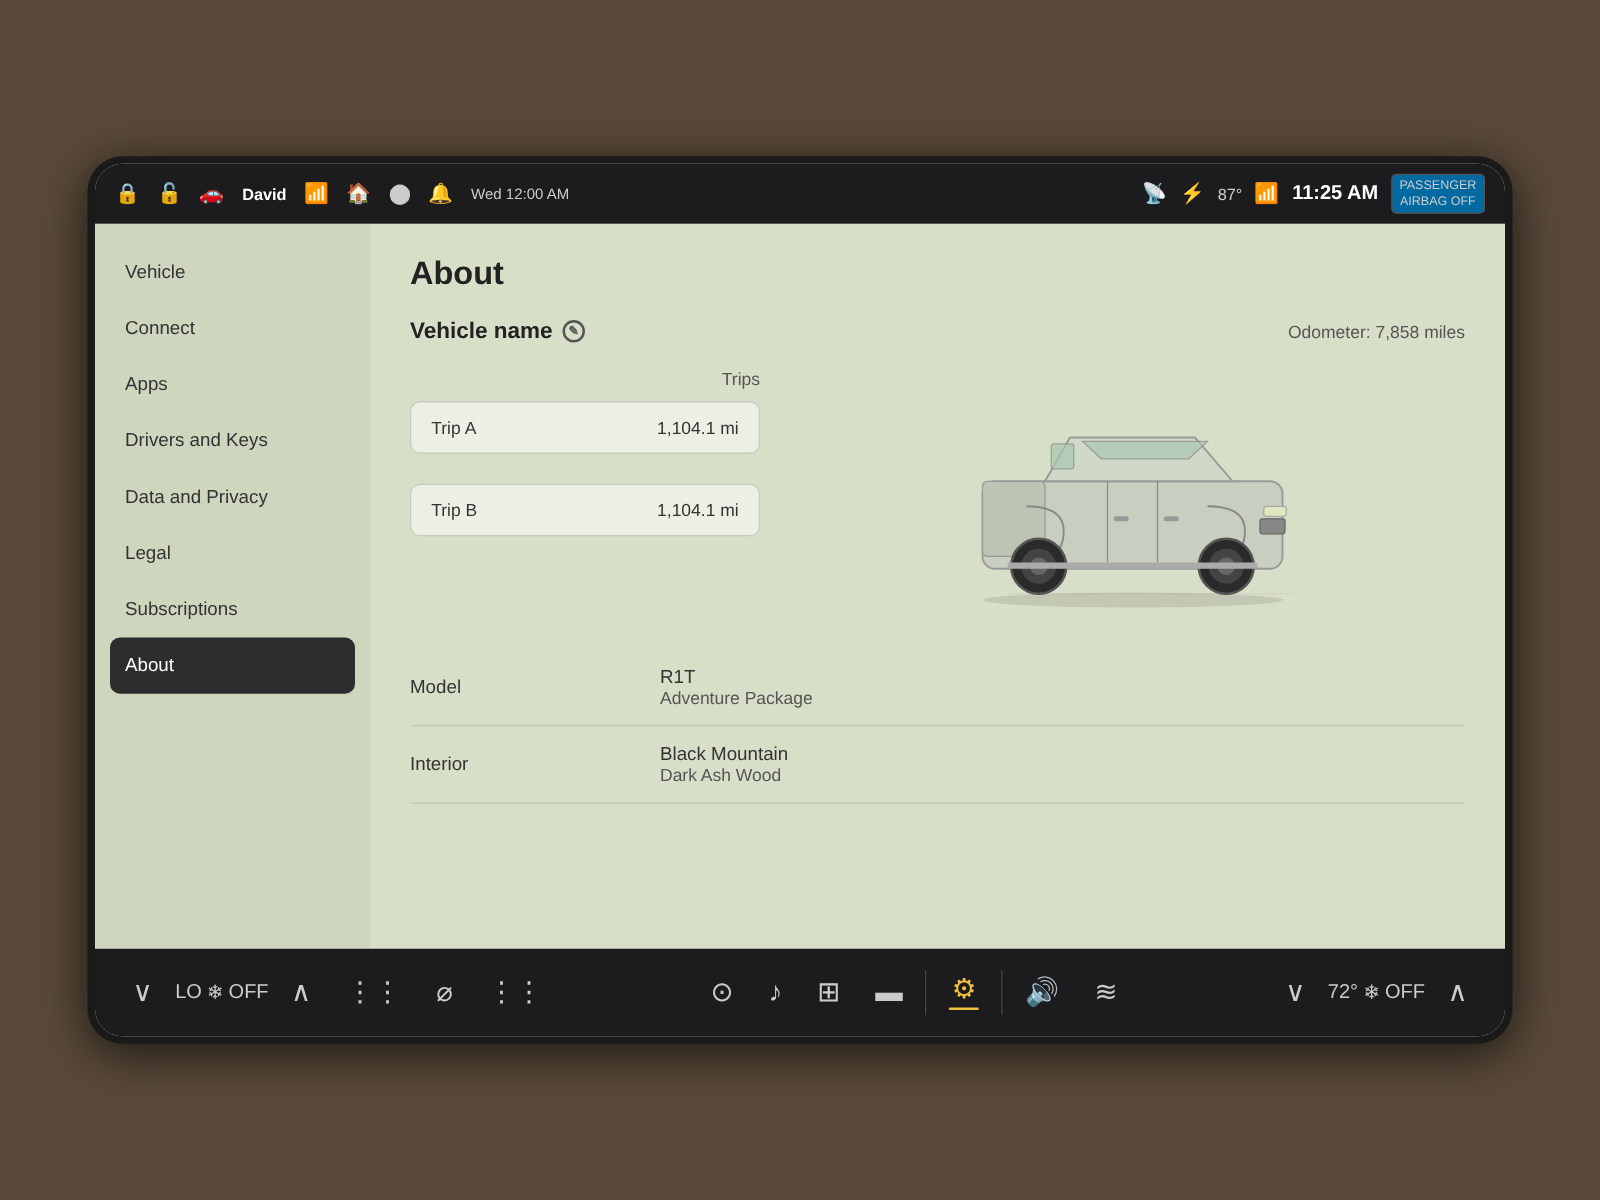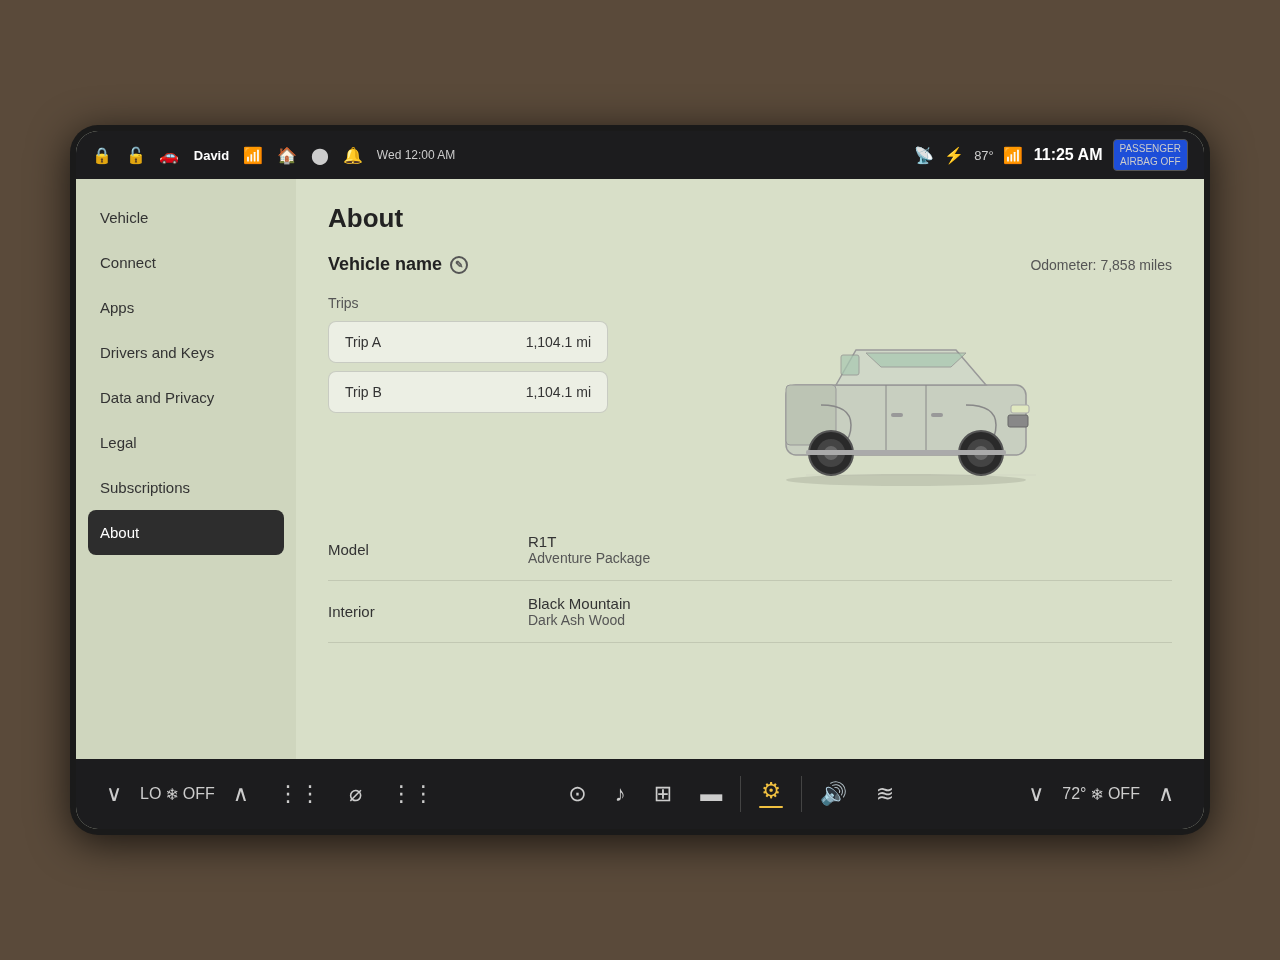--- a/index.html
+++ b/index.html
@@ -82,7 +82,7 @@
       font-size: 13px;
     }
     .airbag-badge {
-      background: #1d4ed8;
+      background: #0369a1;
       border: 1px solid #555;
       color: #ccc;
       font-size: 10px;

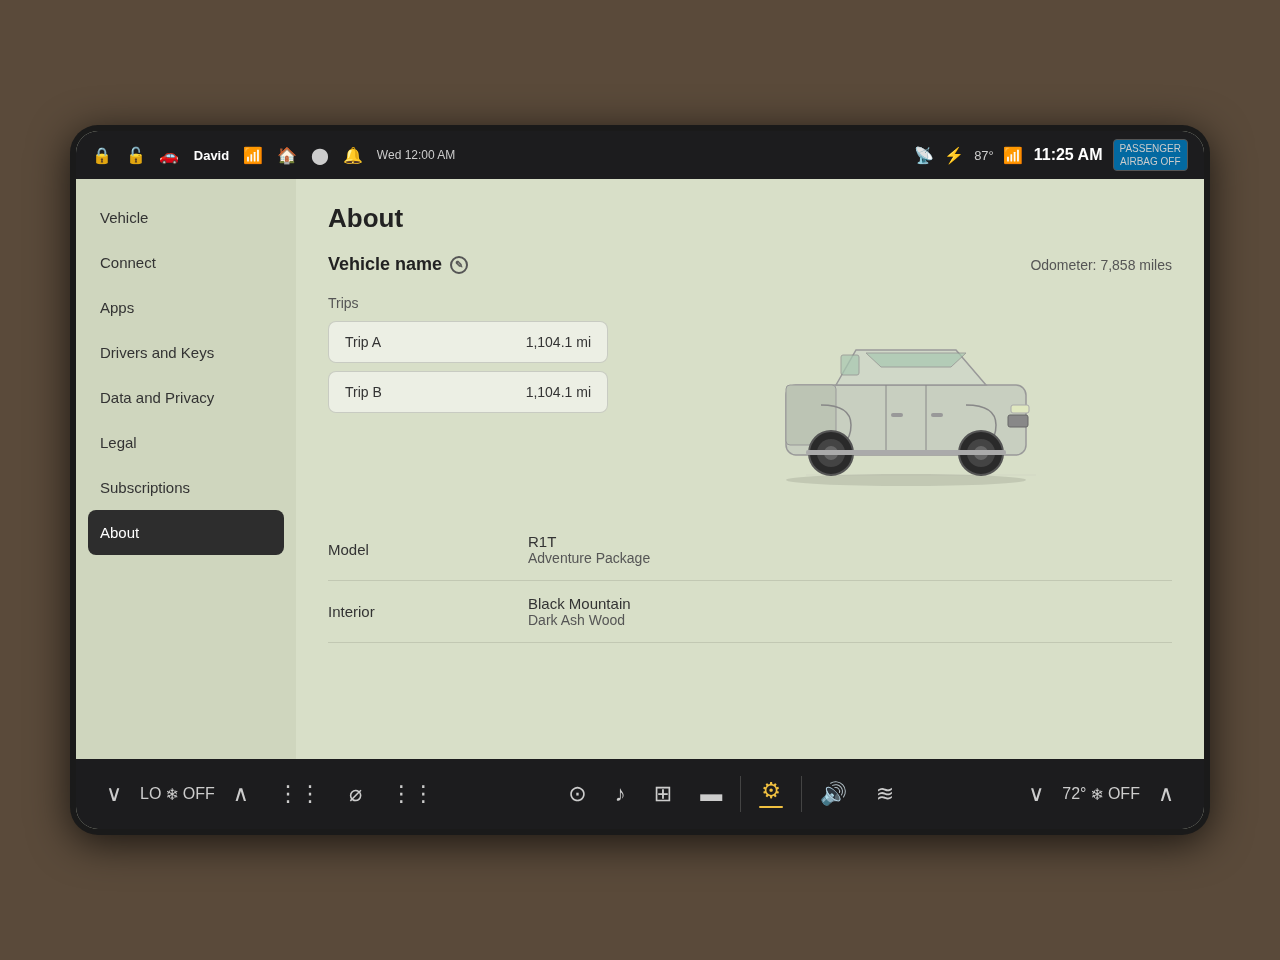--- a/index.html
+++ b/index.html
@@ -172,6 +172,7 @@
       display: flex;
       gap: 12px;
       margin-bottom: 24px;
+      text-align: right;
     }
     .trips-section {
       flex: 0 0 280px;

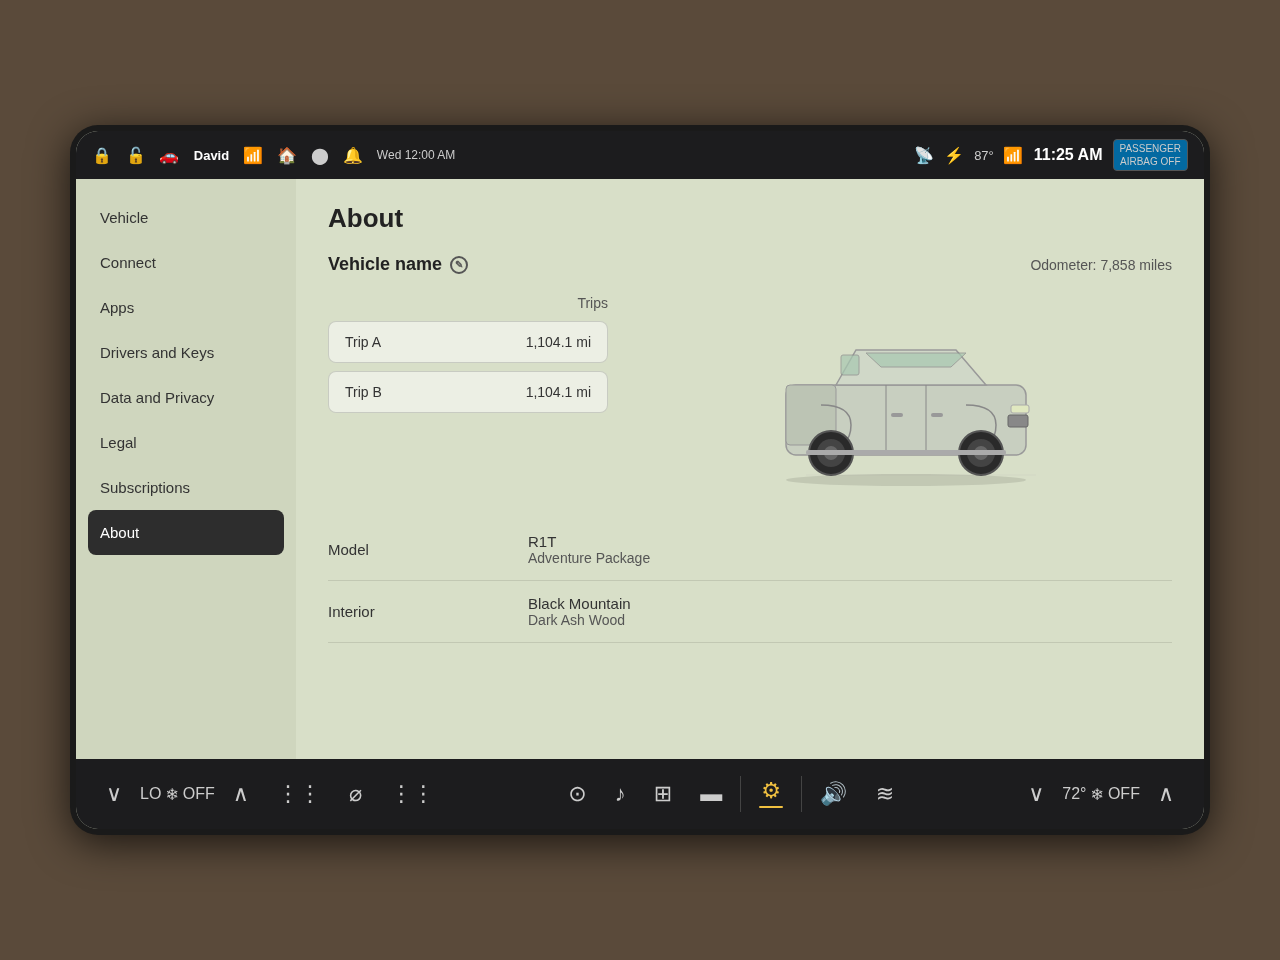--- a/index.html
+++ b/index.html
@@ -190,7 +190,7 @@
       display: flex;
       justify-content: space-between;
       align-items: center;
-      margin-bottom: 8px;
+      margin-bottom: 24px;
     }
     .trip-name {
       font-size: 14px;

